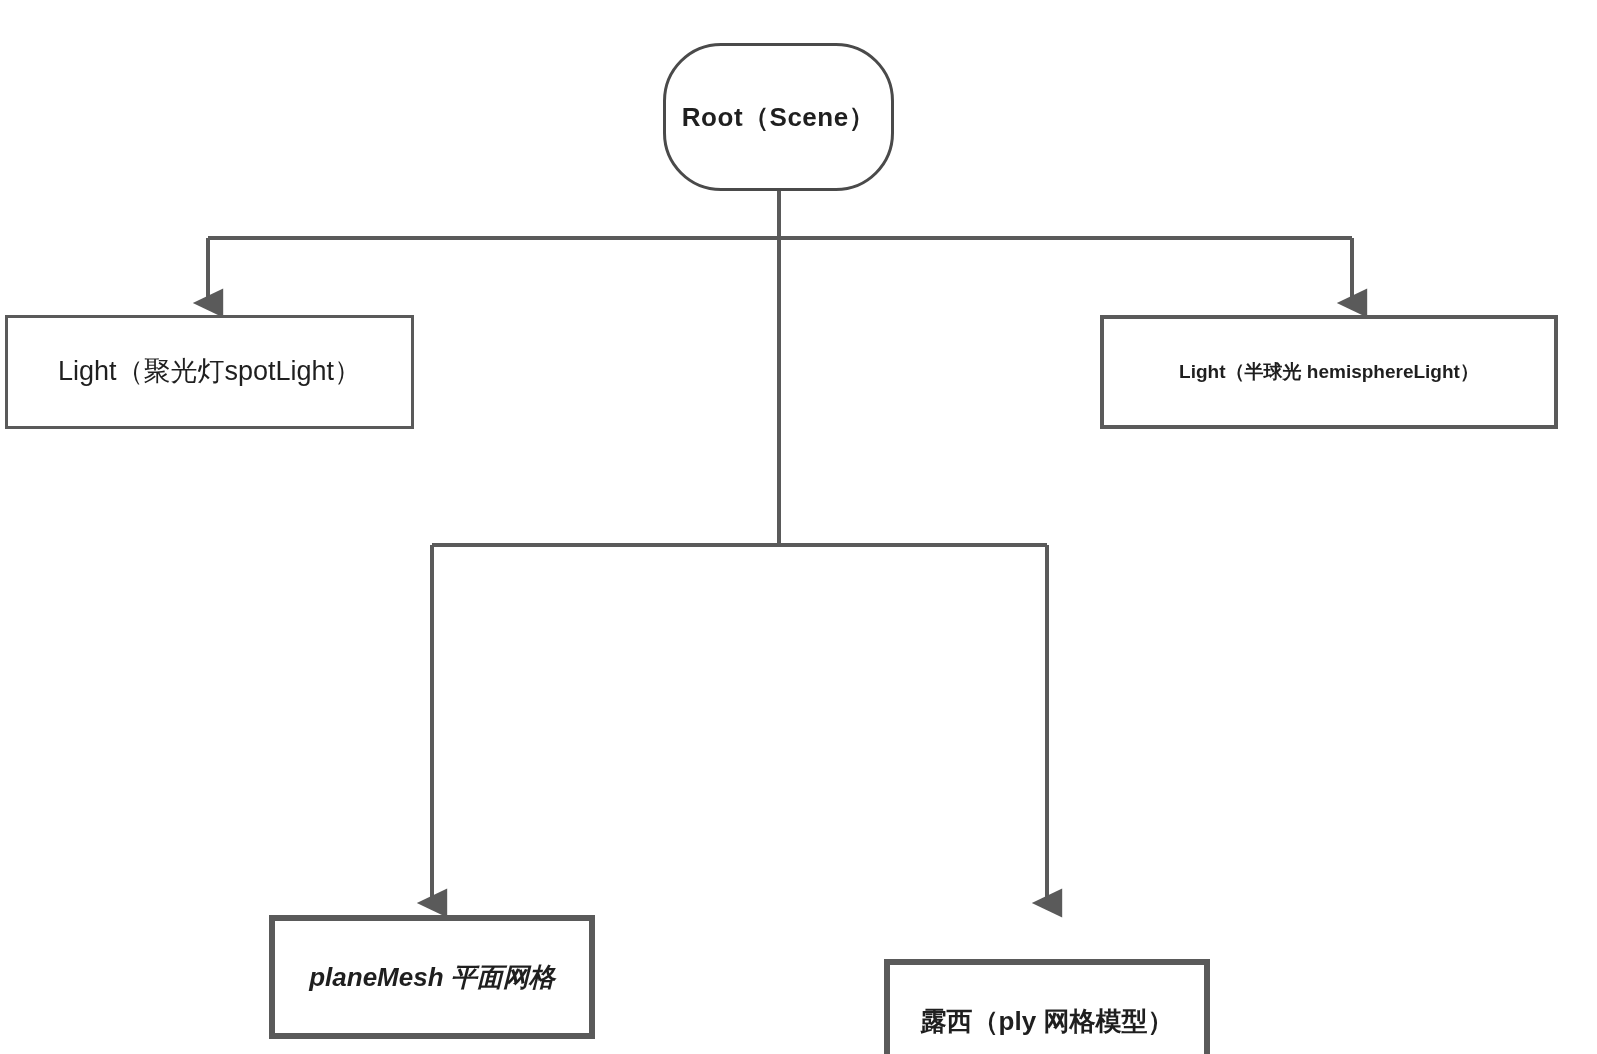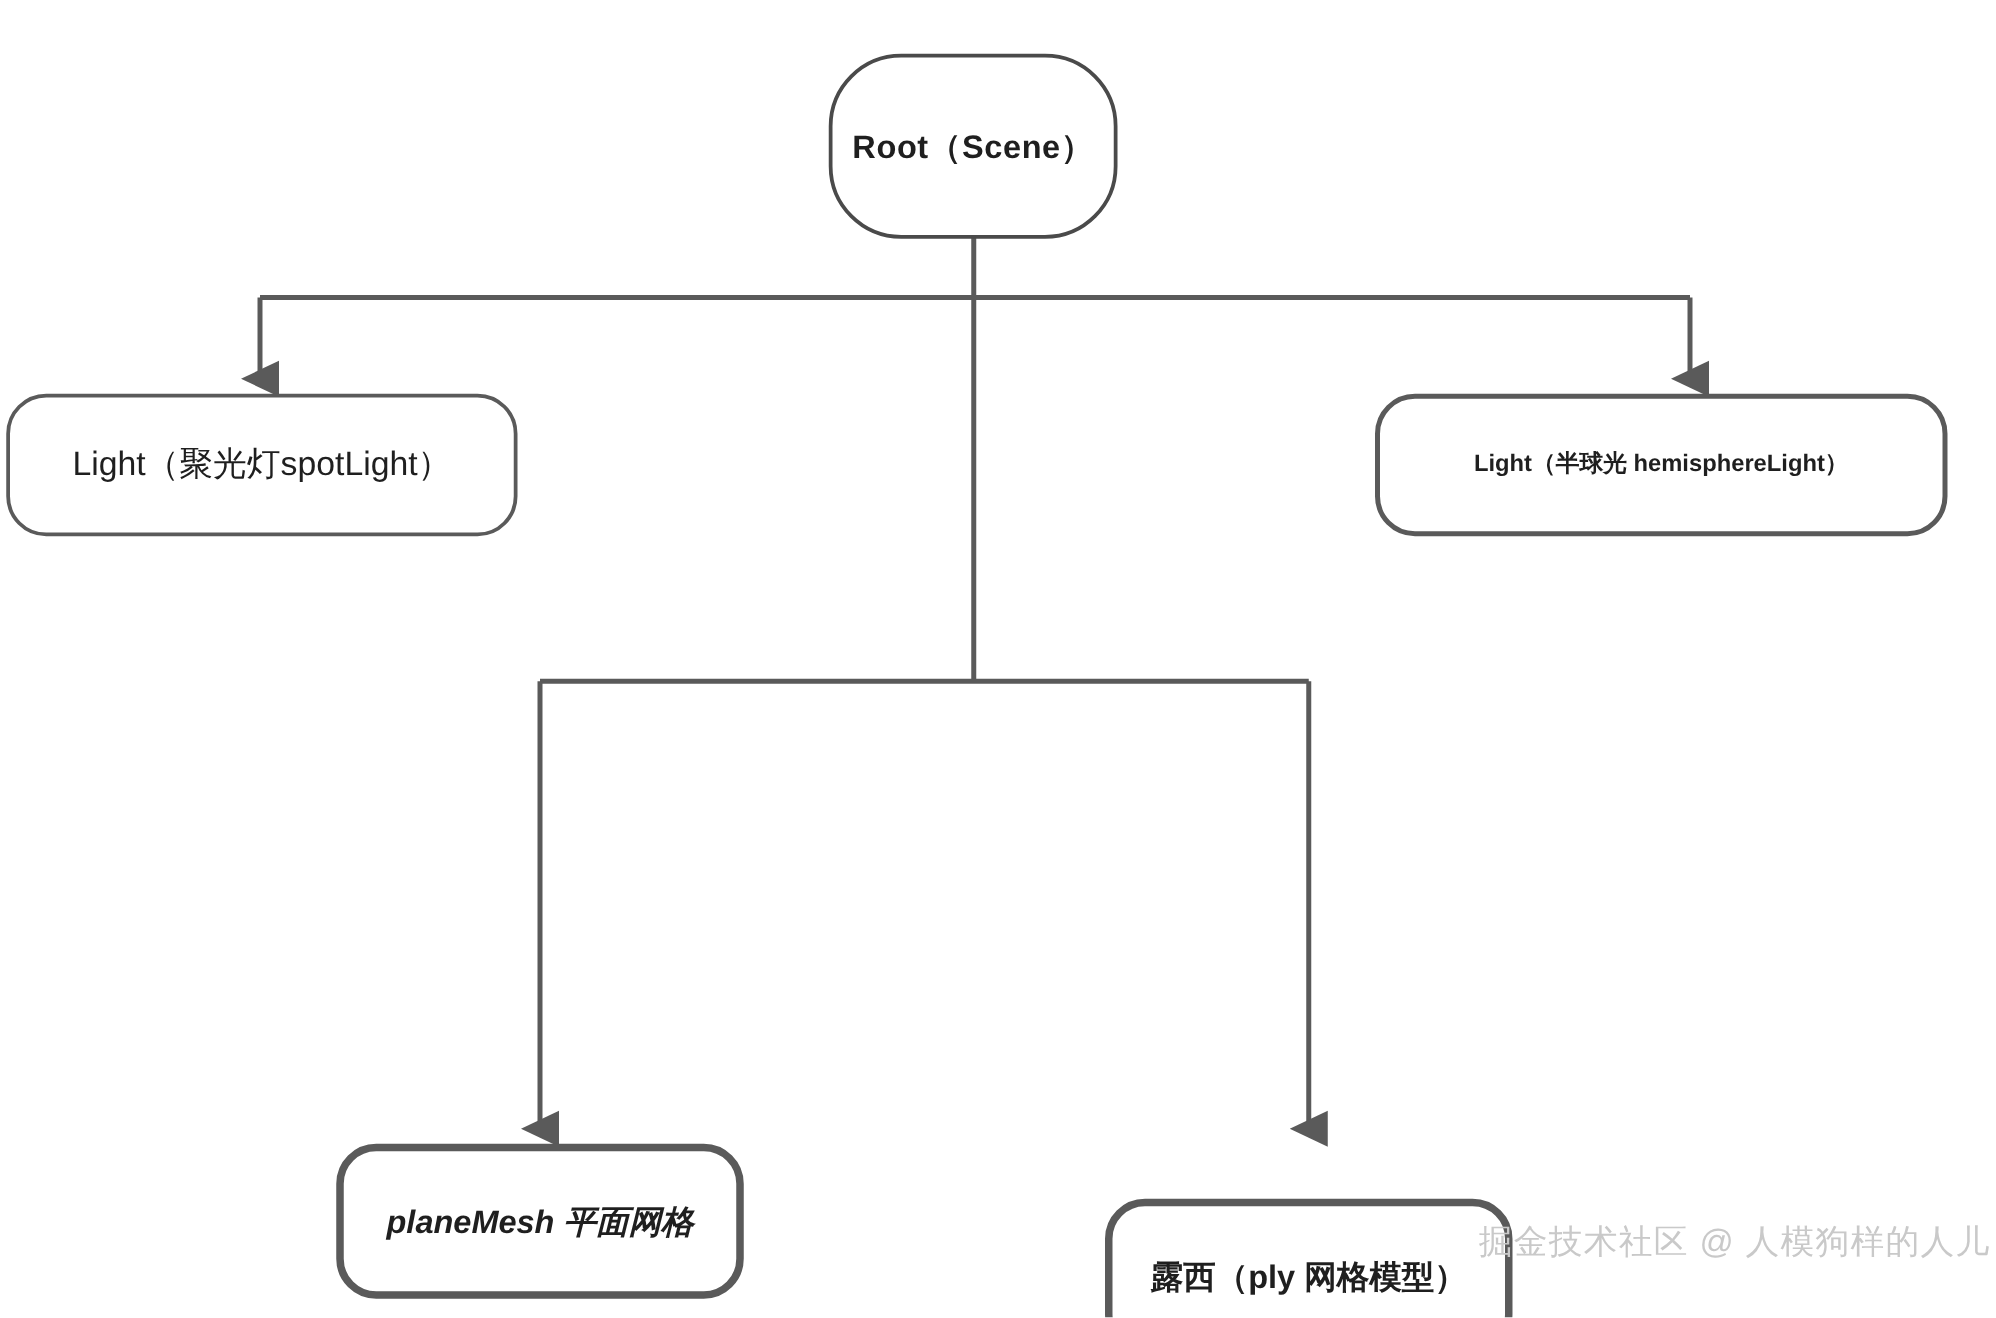--- a/index.html
+++ b/index.html
@@ -35,7 +35,6 @@
     color: #1f1f1f;
     line-height: 1.25;
     z-index: 3;
-    border-radius: 32px;
   }
 
   

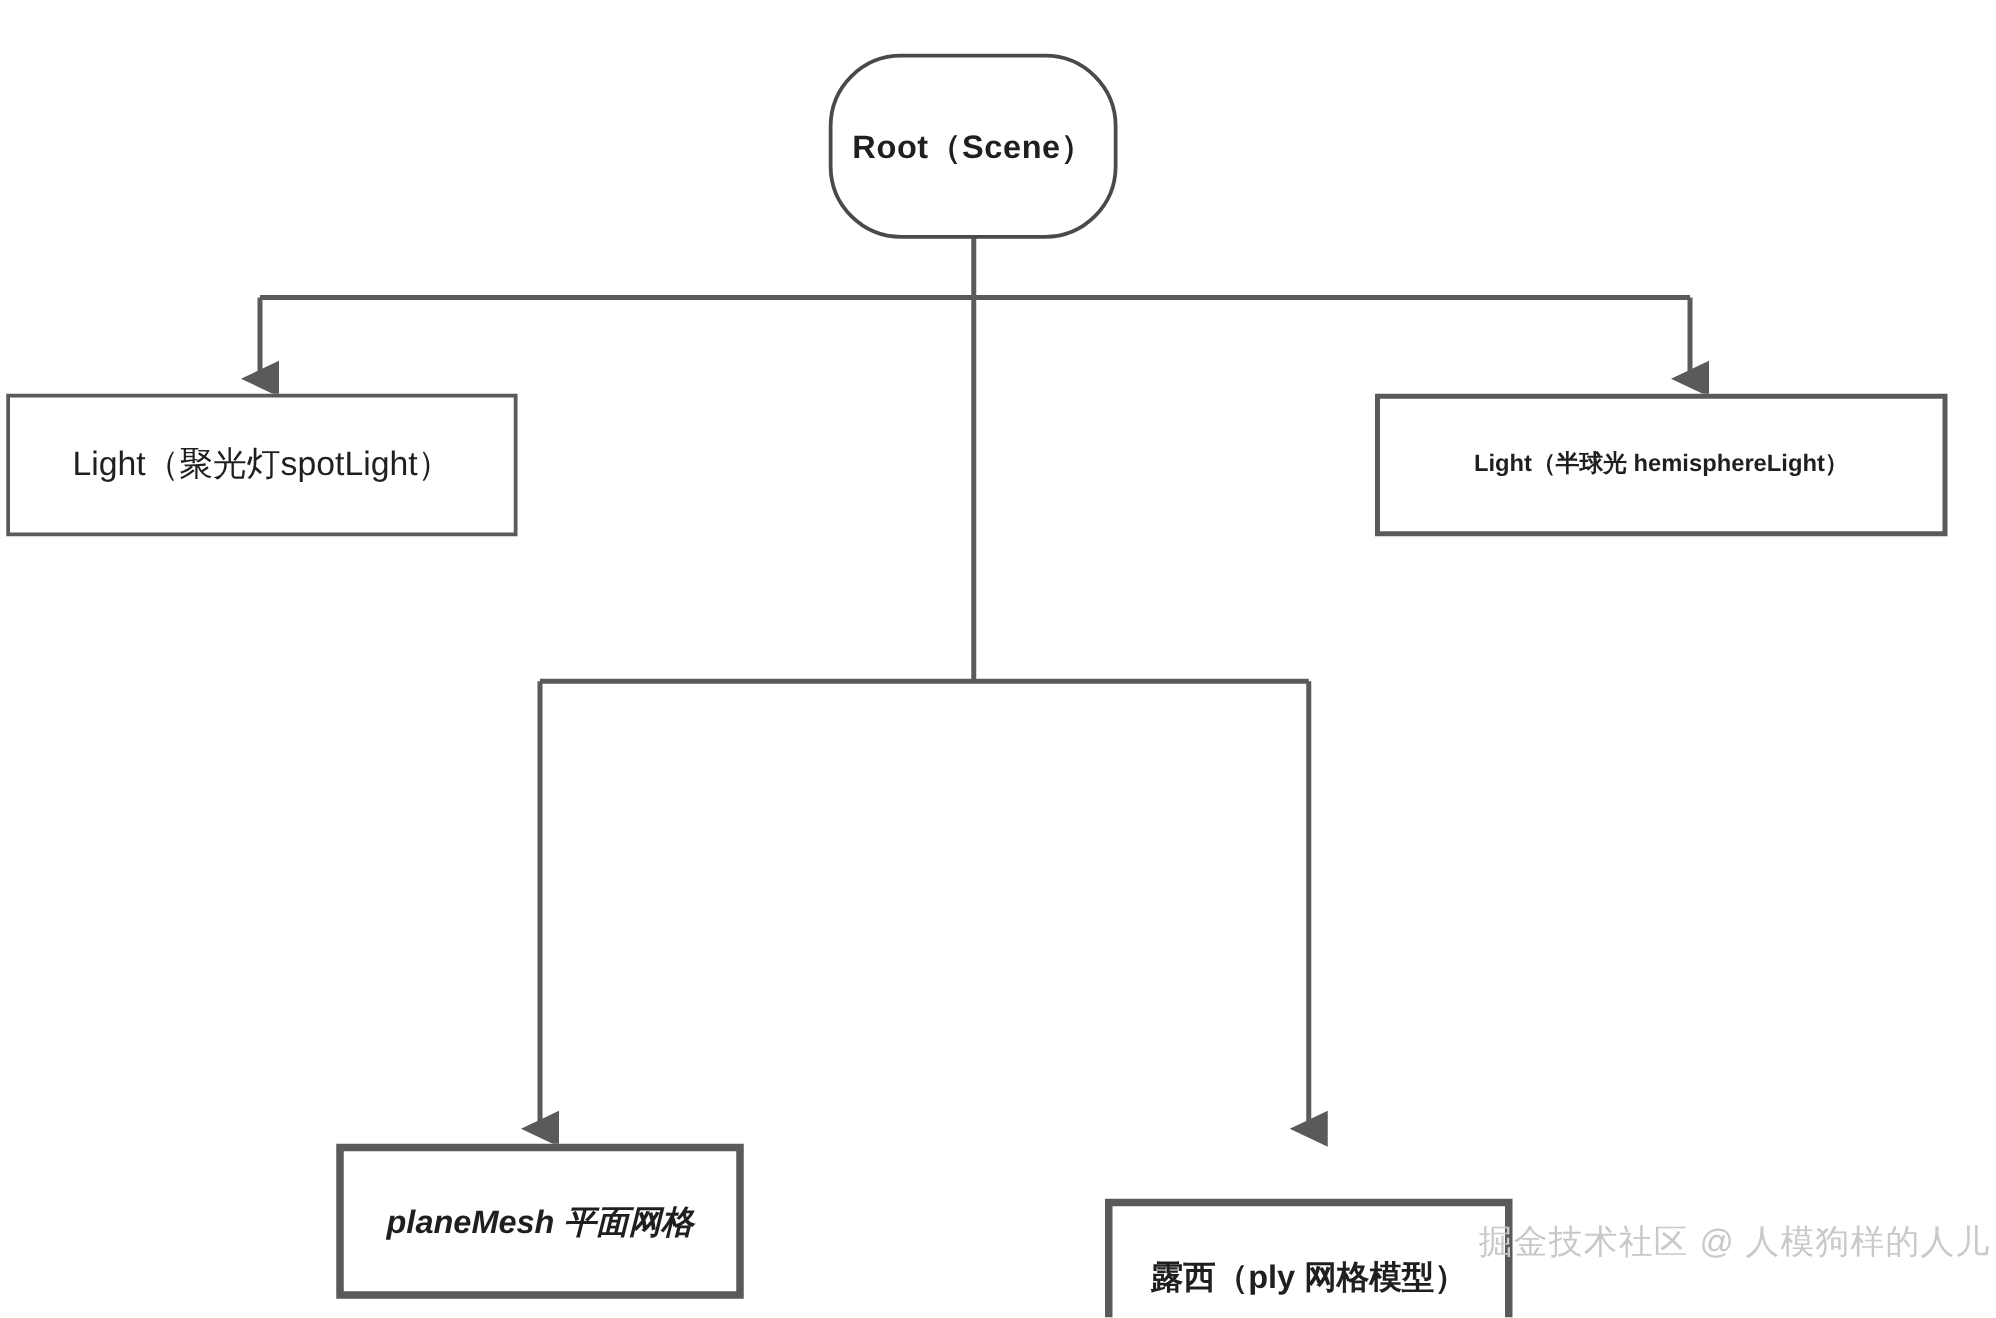--- a/index.html
+++ b/index.html
@@ -164,7 +164,6 @@
     <span>露西（ply 网格模型）</span>
   </div>
 
-  <div id="watermark">掘金技术社区 @ 人模狗样的人儿</div>
 
 </div>
 

